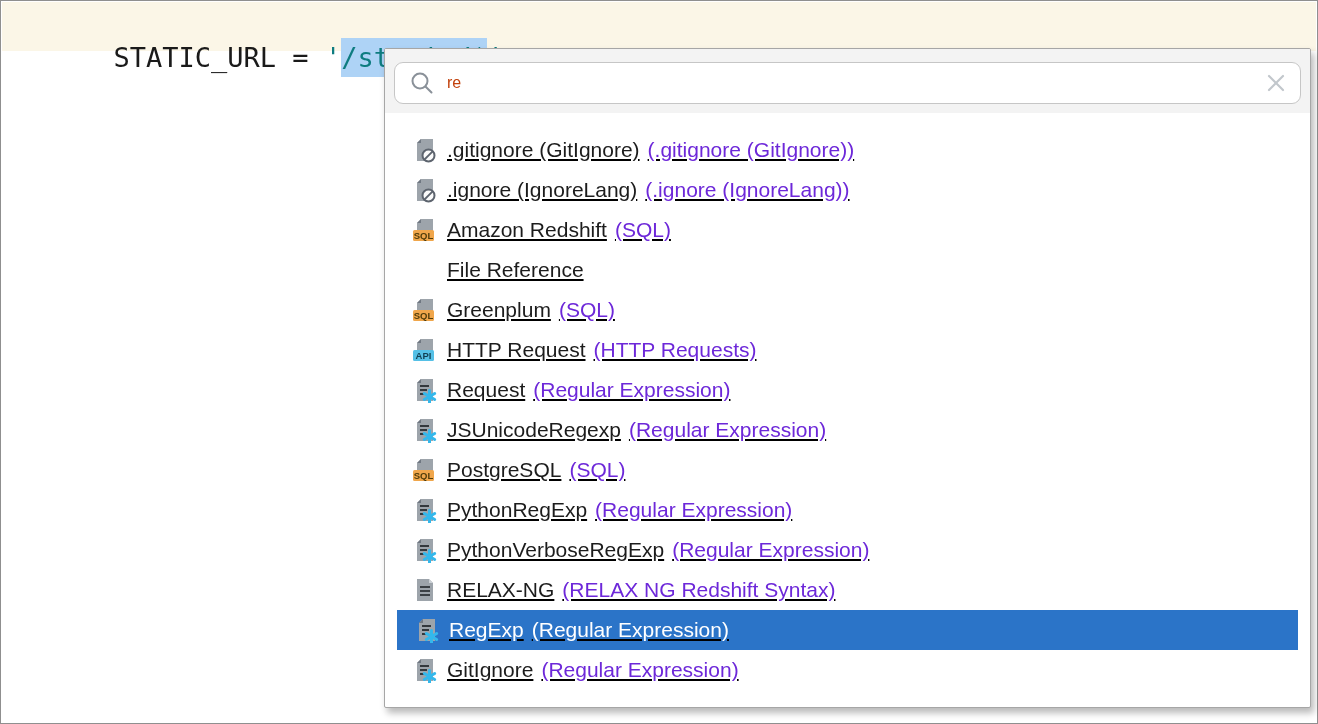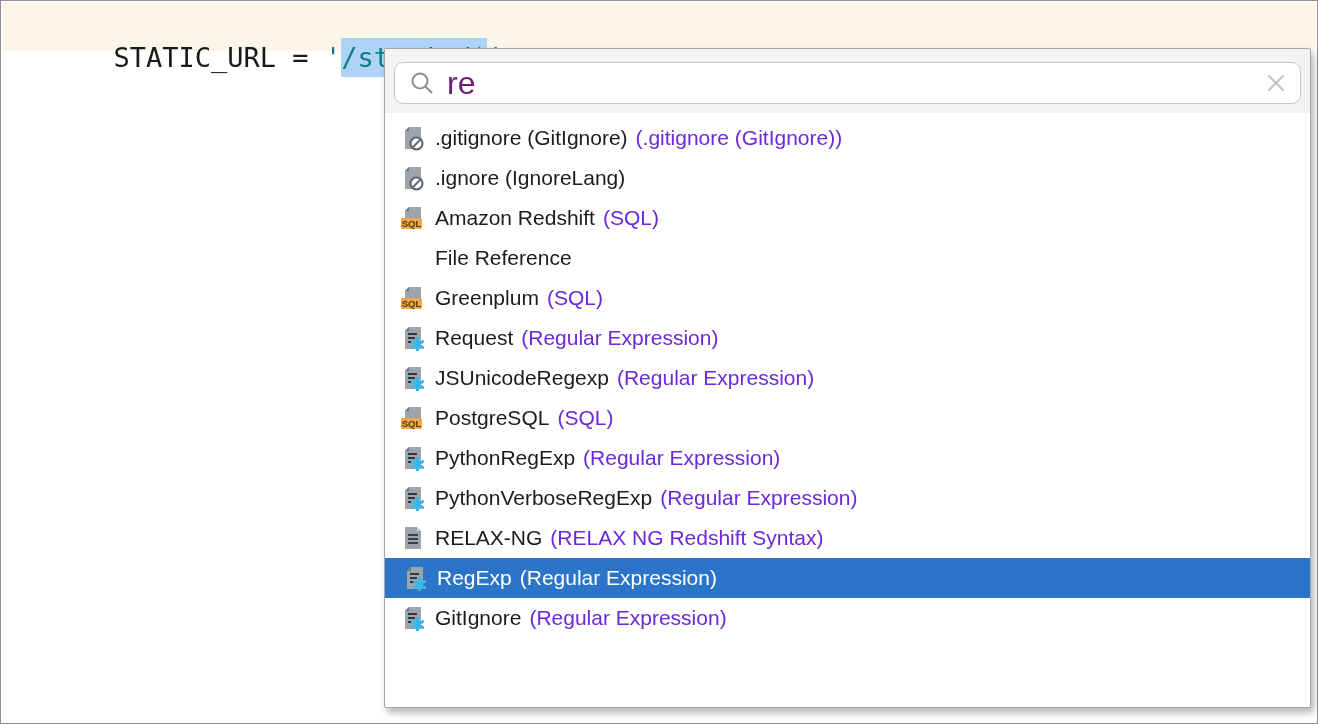--- a/index.html
+++ b/index.html
@@ -42,7 +42,7 @@
   .search-input {
     flex:1; border:none; outline:none; background:transparent;
     font-family:"Liberation Sans", sans-serif;
-    font-size:32px; color:#701a75; padding:0;
+    font-size:16px; color:#c2410c; padding:0;
   }
   .close-icon { flex:none; display:flex; cursor:pointer; }
   

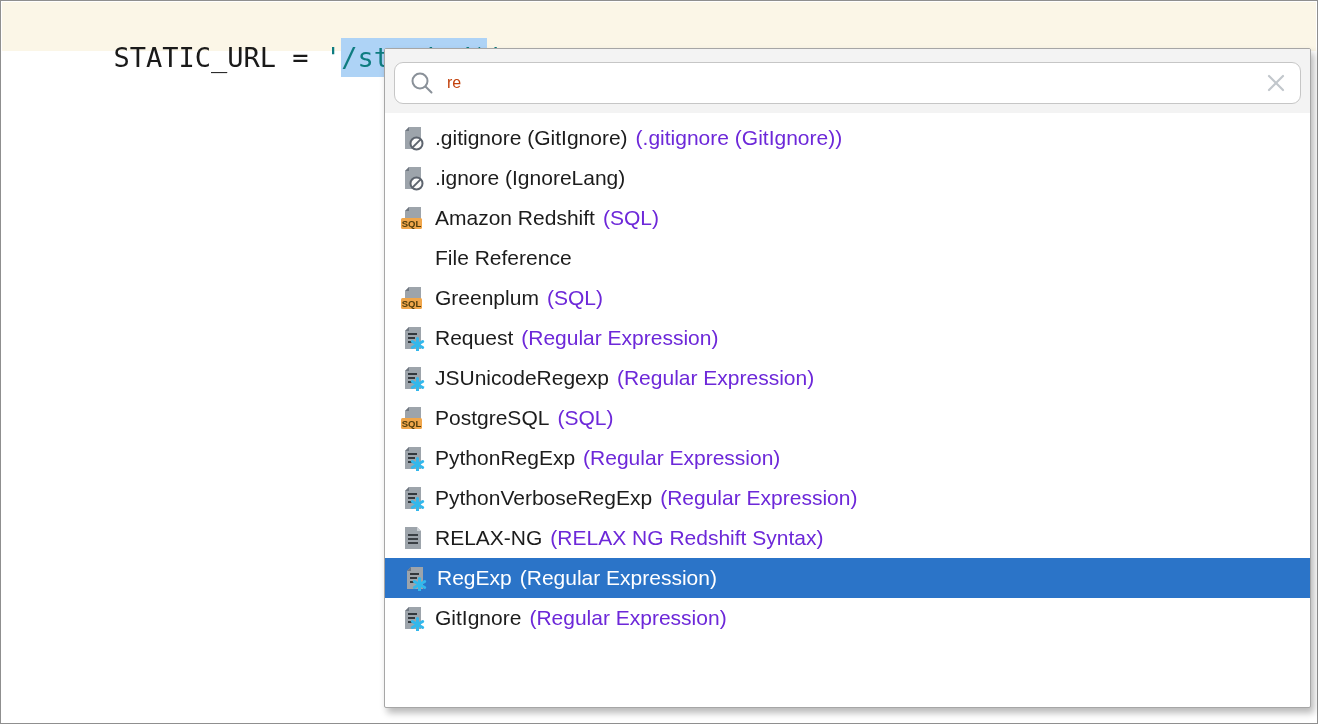--- a/index.html
+++ b/index.html
@@ -46,7 +46,7 @@
   }
   .close-icon { flex:none; display:flex; cursor:pointer; }
   
-  .list { margin:0; padding:5px 0 0 0; list-style:none; background:#ffffff; }
+  .list { margin:12px; padding:5px 0 0 0; list-style:none; background:#ffffff;text-decoration:underline; }
   .row {
     height:40px; display:flex; align-items:center;
     padding:0 10px 0 15px; font-size:21px; color:#1c1c1c; cursor:default;

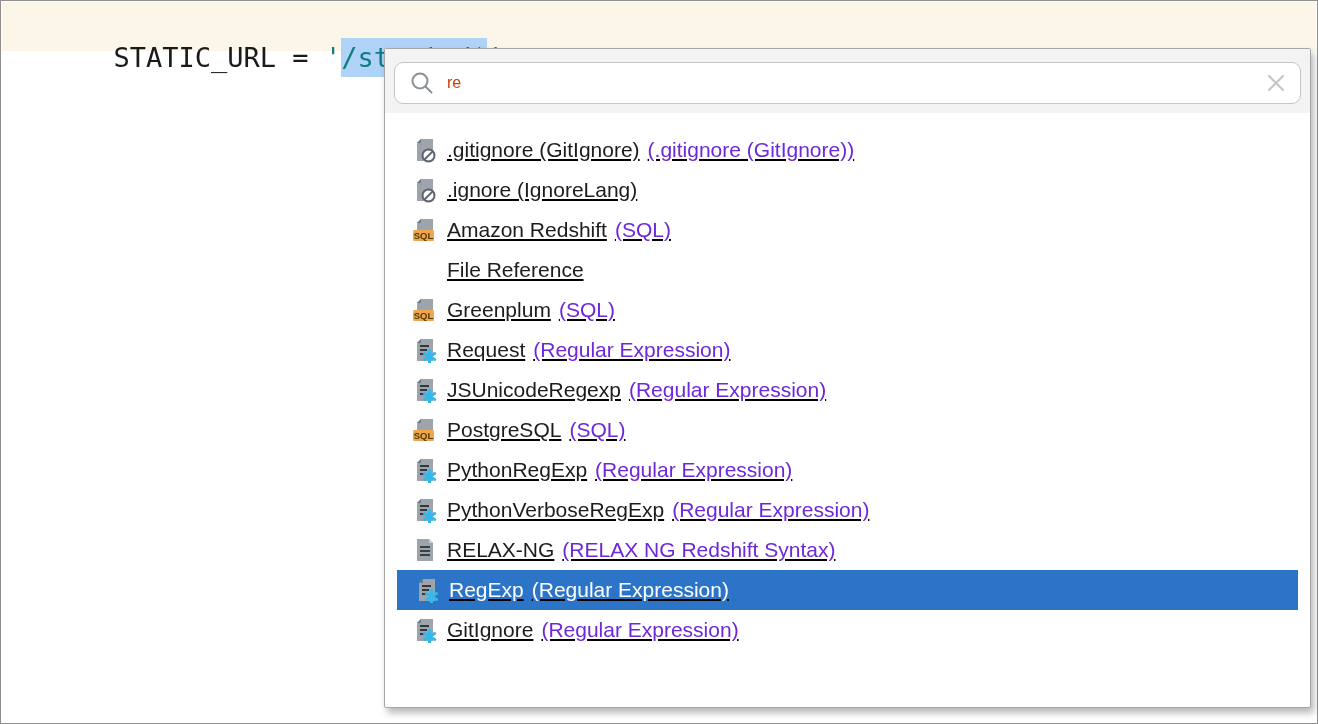--- a/index.html
+++ b/index.html
@@ -110,6 +110,7 @@
             </svg>
           </span>
           <span class="label">.ignore (IgnoreLang)</span>
+          <span class="hint">(.ignore (IgnoreLang))</span>
         </li>
         <li class="row">
           <span class="icon-box">

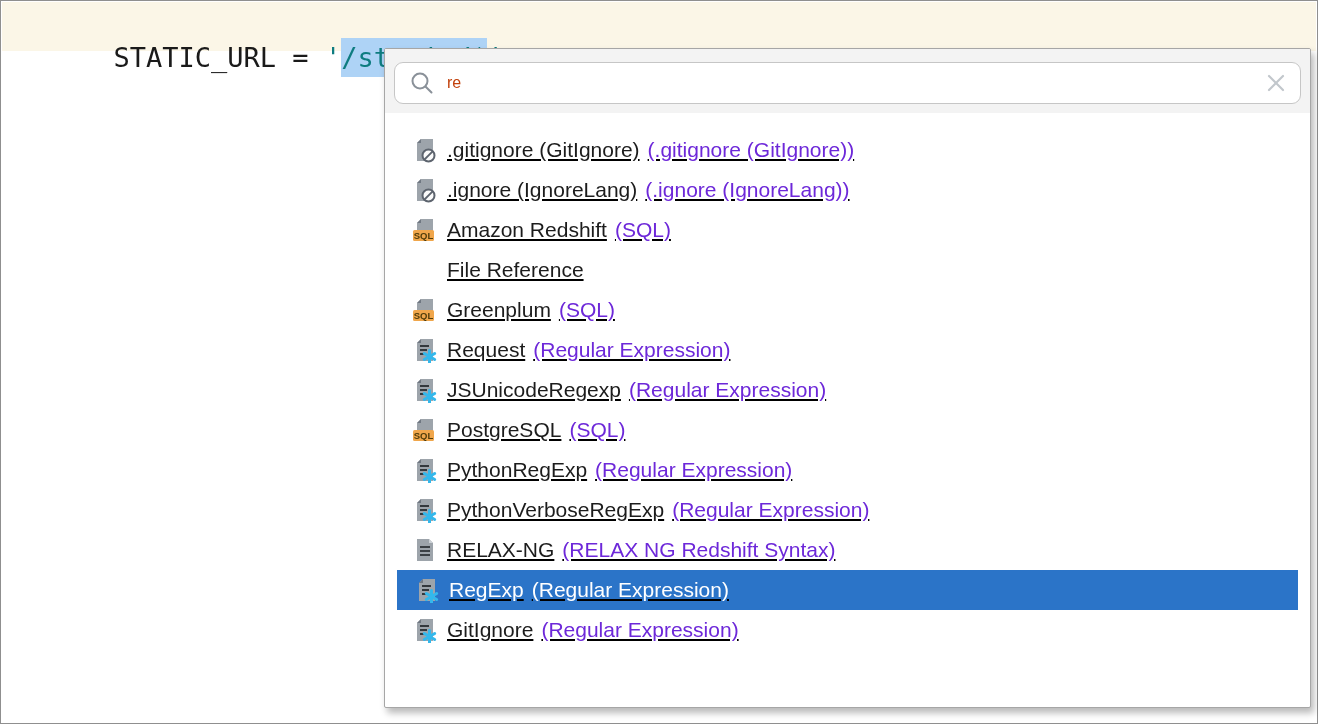--- a/index.html
+++ b/index.html
@@ -146,6 +146,18 @@
             <svg width="26" height="26" viewBox="0 0 26 26">
               <path d="M9 2 H21 V24 H5 V6 Z" fill="#9da4ab"></path>
               <path d="M9 2 V6 H5 Z" fill="#6f7781"></path>
+              <rect x="1" y="13" width="21" height="11" rx="1.5" fill="#55c0e6"></rect>
+              <text x="11.5" y="22" text-anchor="middle" font-size="9.5" font-weight="bold" fill="#123f52" font-family="Liberation Sans, sans-serif">API</text>
+            </svg>
+          </span>
+          <span class="label">HTTP Request</span>
+          <span class="hint">(HTTP Requests)</span>
+        </li>
+        <li class="row">
+          <span class="icon-box">
+            <svg width="26" height="26" viewBox="0 0 26 26">
+              <path d="M9 2 H21 V24 H5 V6 Z" fill="#9da4ab"></path>
+              <path d="M9 2 V6 H5 Z" fill="#6f7781"></path>
               <g fill="#33383d">
                 <rect x="8" y="8" width="9" height="2"></rect>
                 <rect x="8" y="12" width="7" height="2"></rect>

